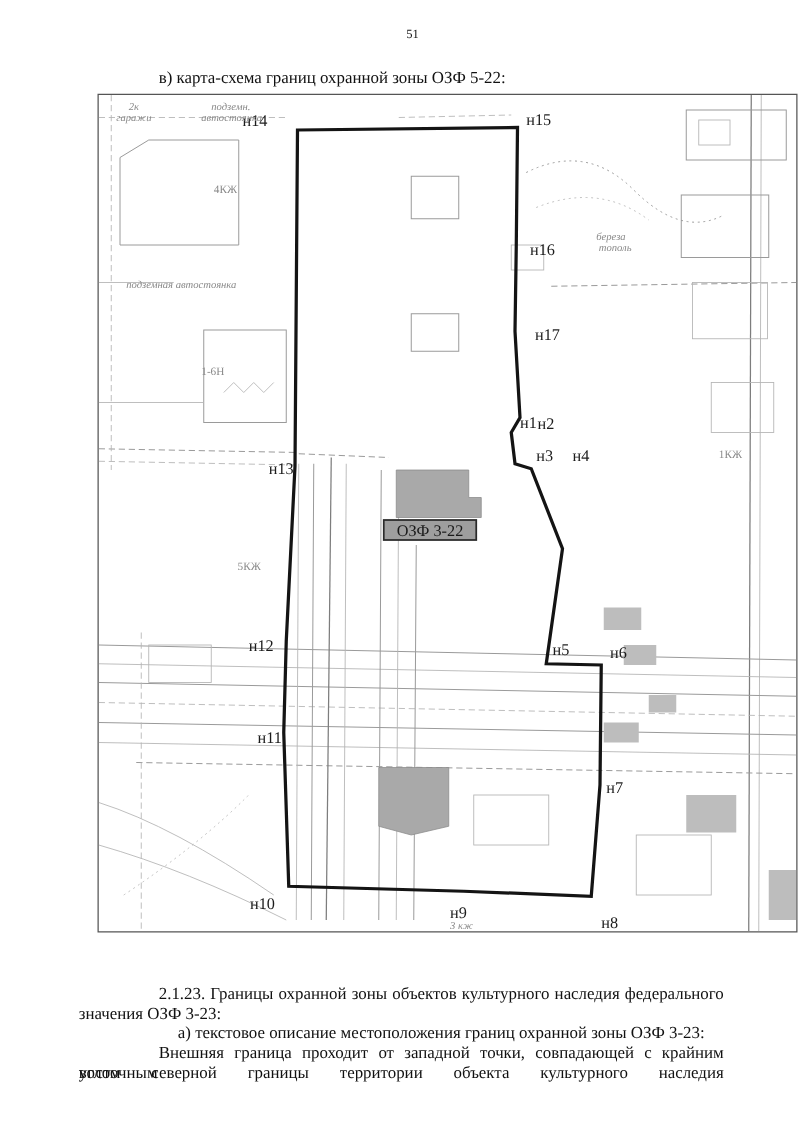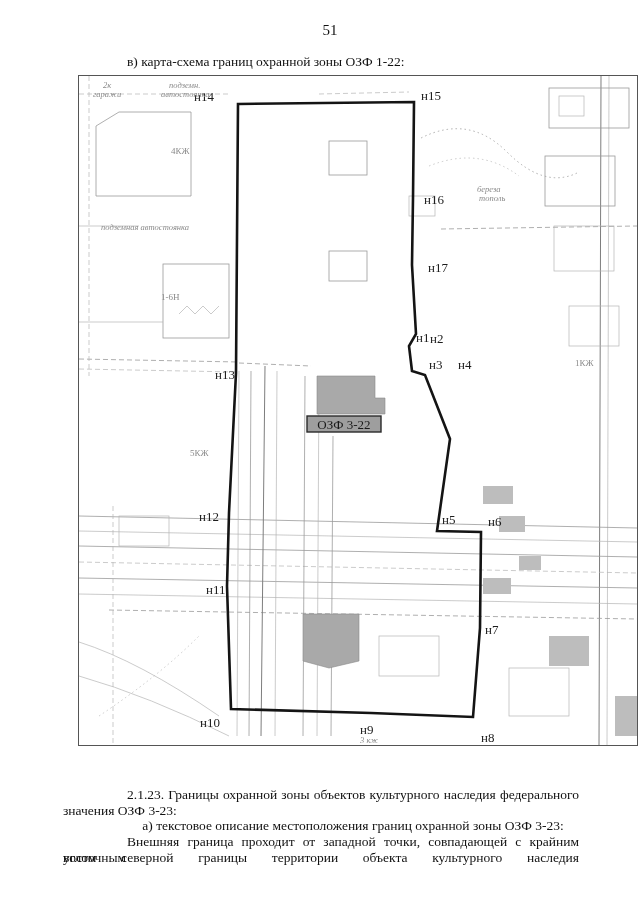--- a/index.html
+++ b/index.html
@@ -11,7 +11,7 @@
   }
   .page-number {
     position:absolute; top:22px; left:0; width:640px;
-    text-align:center; font-size:15px;padding-left:20px;
+    text-align:center; font-size:10px;padding-left:20px;
   }
   .txt { position:absolute; left:63px; width:516px; font-size:13.5px; line-height:15.8px; }
   .indent { text-indent:64px; }

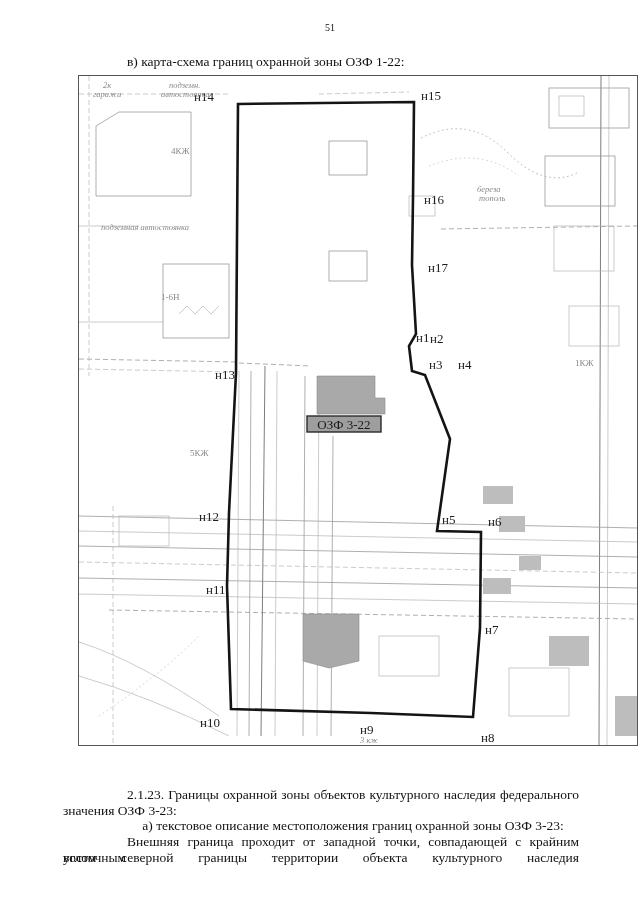--- a/index.html
+++ b/index.html
@@ -42,7 +42,7 @@
 
   <div class="page-number">51</div>
 
-  <p class="txt indent" style="top:54px;">в) карта-схема границ охранной зоны ОЗФ 1-22:</p>
+  <p class="txt indent" style="top:54px;">в) карта-схема границ охранной зоны ОЗФ 5-22:</p>
 
   <div class="map-frame">
     <svg width="558" height="669" viewBox="0 0 558 669">

